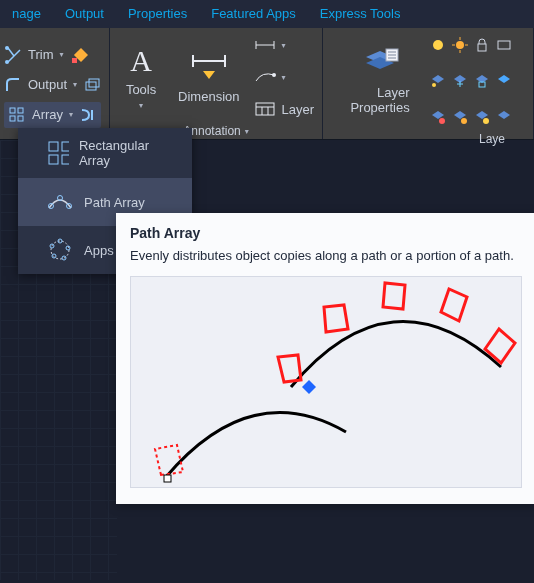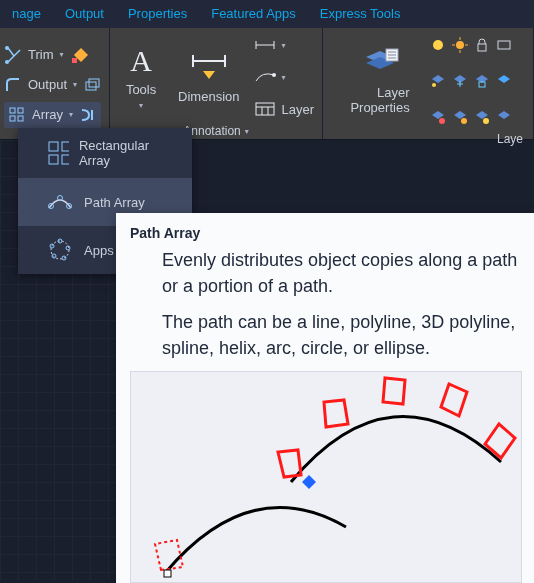--- a/index.html
+++ b/index.html
@@ -314,7 +314,7 @@
         </div>
       </div>
     </div>
-    <div class="group-label" style="align-self:flex-end;margin-right:2px;">
+    <div class="group-label" style="align-self:flex-end;margin-right:20px;">
       <span>Laye</span>
     </div>
   </div>

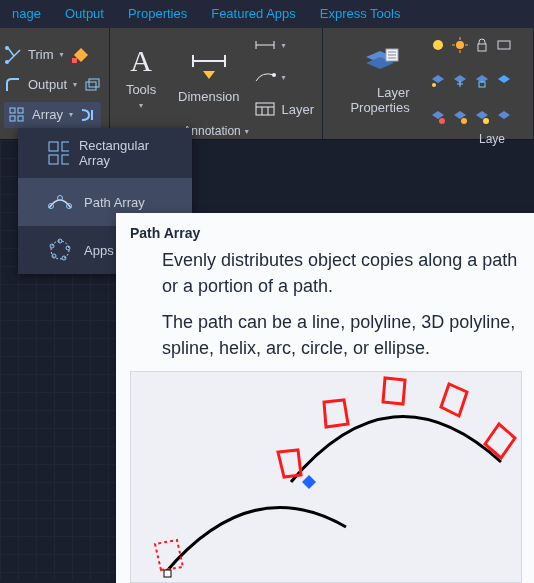--- a/index.html
+++ b/index.html
@@ -114,10 +114,9 @@
     margin-bottom: 6px;
   }
   .tooltip p {
-    font-size: 18px;
+    font-size: 13px;
     line-height: 1.45;
     margin-bottom: 10px;
-    margin-left: 32px;
   }
   .tooltip .illus {
     background: #eef0f6;

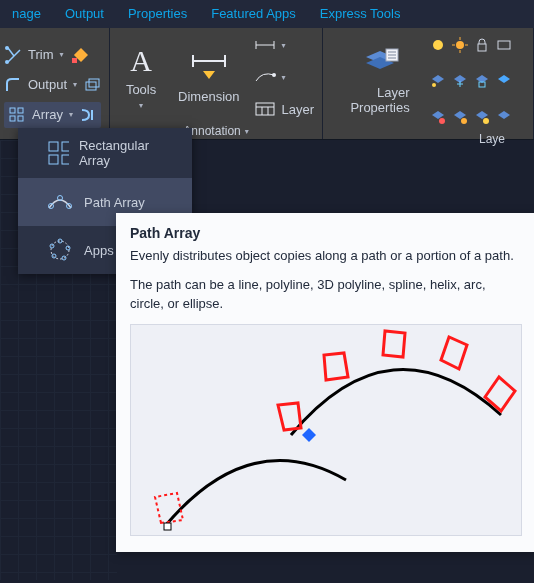--- a/index.html
+++ b/index.html
@@ -356,7 +356,6 @@
 <div class="tooltip">
   <h3>Path Array</h3>
   <p>Evenly distributes object copies along a path or a portion of a path.</p>
-  <p>The path can be a line, polyline, 3D polyline, spline, helix, arc, circle, or ellipse.</p>
   <div class="illus">
     <svg width="390" height="210" viewBox="0 0 390 210">
 

